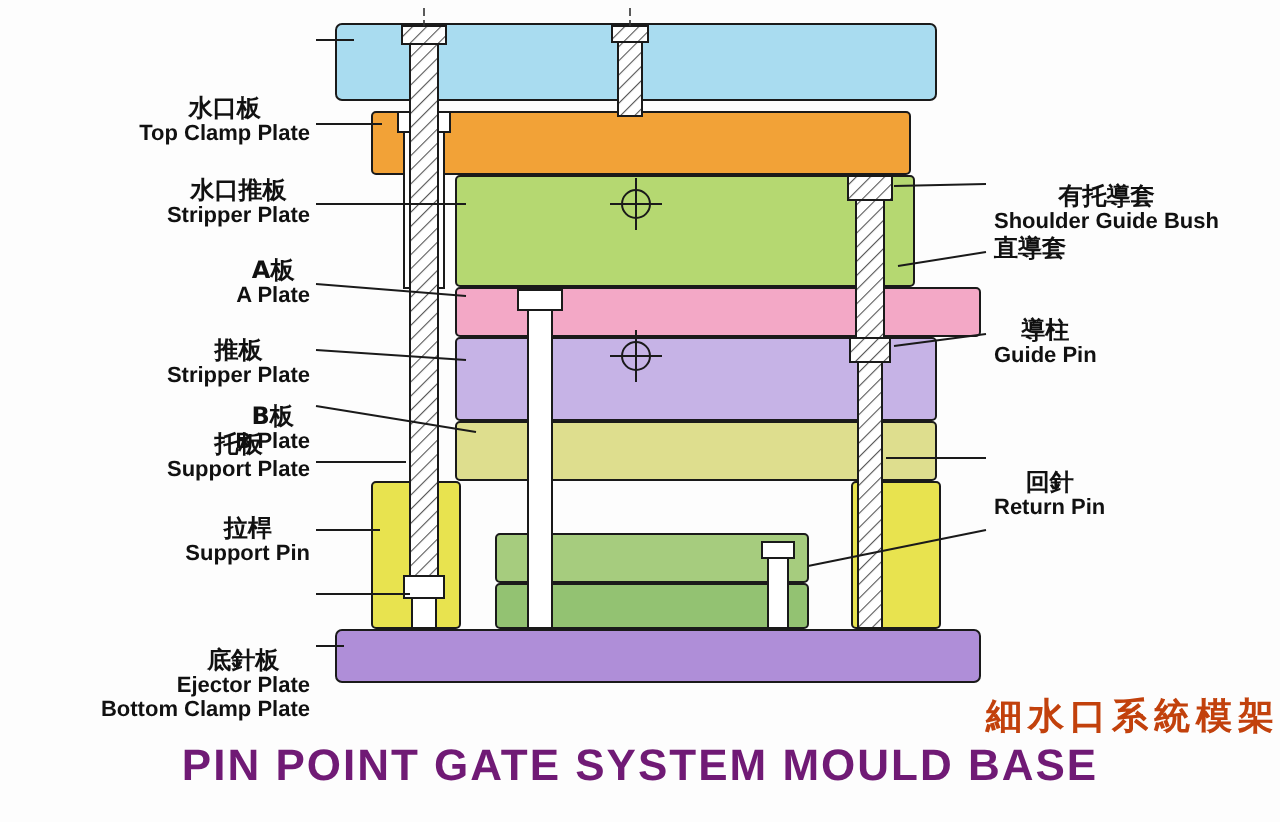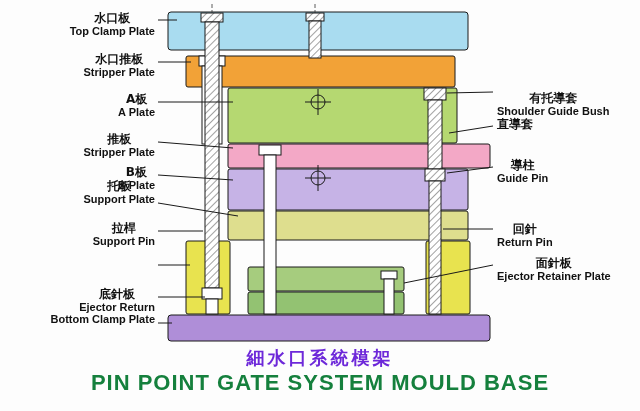--- a/index.html
+++ b/index.html
@@ -31,7 +31,7 @@
     line-height: 13px;
     font-family: Liberation Sans, sans-serif;
   }
-  .label.left { right: 485px; }   
+  .label.left { right: 485px; margin-top: 36px; }   
   .label.right { left: 497px; }
   .title-cn {
     position: absolute;

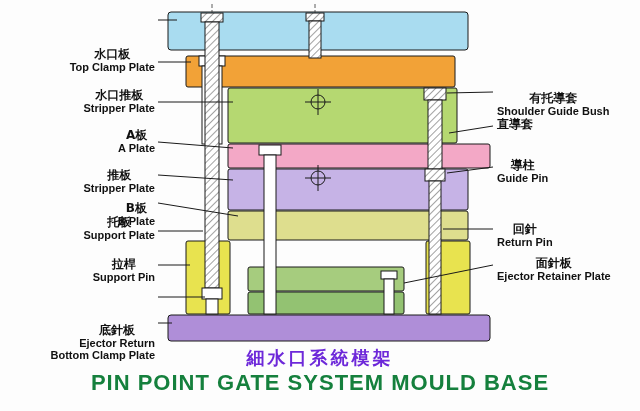--- a/index.html
+++ b/index.html
@@ -197,7 +197,7 @@
     <div class="cn">導柱</div>
     <div class="en">Guide Pin</div>
   </div>
-  <div class="label right" style="top:223px">
+  <div class="label right" style="top:235px">
     <div class="cn">回針</div>
     <div class="en">Return Pin</div>
   </div>

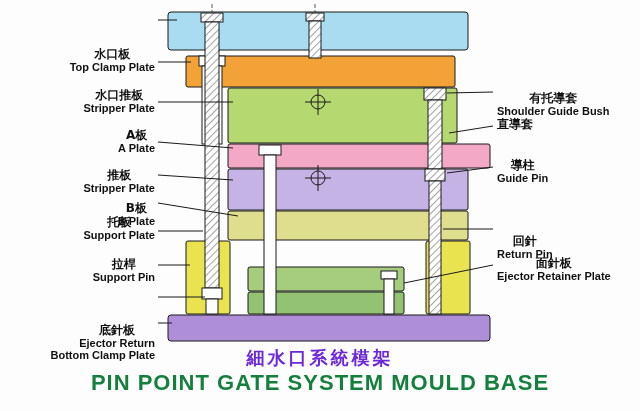--- a/index.html
+++ b/index.html
@@ -201,10 +201,6 @@
     <div class="cn">回針</div>
     <div class="en">Return Pin</div>
   </div>
-  <div class="label right" style="top:257px">
-    <div class="cn">面針板</div>
-    <div class="en">Ejector Retainer Plate</div>
-  </div>
 
   <div class="title-cn">細水口系統模架</div>
   <div class="title-en">PIN POINT GATE SYSTEM MOULD BASE</div>

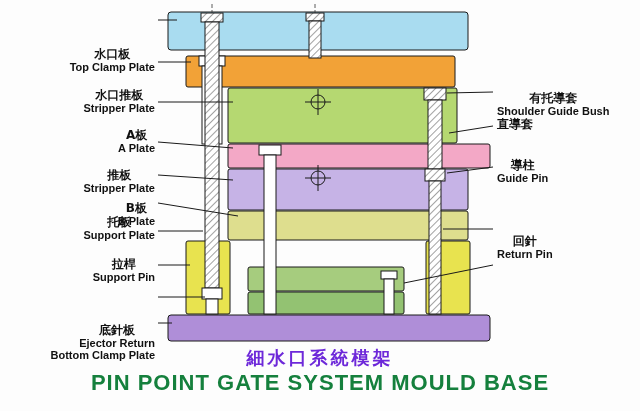--- a/index.html
+++ b/index.html
@@ -180,7 +180,7 @@
   </div>
   <div class="label left" style="top:288px">
     <div class="cn">底針板</div>
-    <div class="en">Ejector Return</div>
+    <div class="en">Ejector Plate</div>
   </div>
   <div class="label left" style="top:313px">
     <div class="en">Bottom Clamp Plate</div>

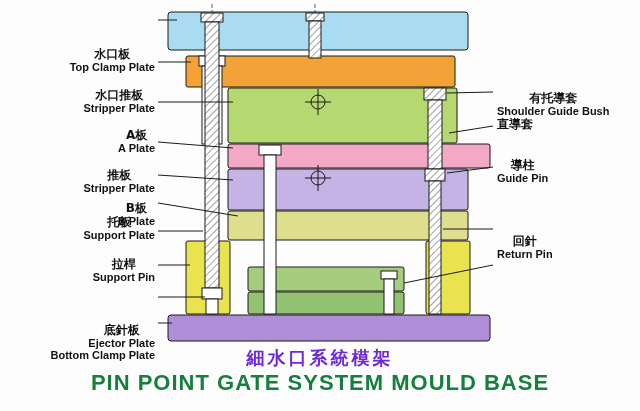--- a/index.html
+++ b/index.html
@@ -37,11 +37,11 @@
     position: absolute;
     left: 0; right: 0;
     top: 346px;
-    text-align: center;
+    text-align: right;
     font-size: 18px;
     font-weight: bold;
     letter-spacing: 3px;
-    color: #6d28d9;
+    color: #c2410c;
     font-family: "DejaVu Sans", sans-serif;
   }
   .title-en {

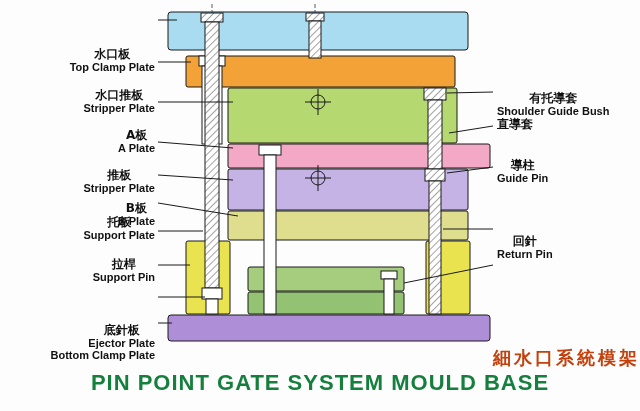--- a/index.html
+++ b/index.html
@@ -52,7 +52,7 @@
     font-size: 22px;
     font-weight: bold;
     letter-spacing: 1px;
-    color: #15803d;
+    color: #701a75;
     font-family: "Liberation Sans", sans-serif;
   }
 </style>

